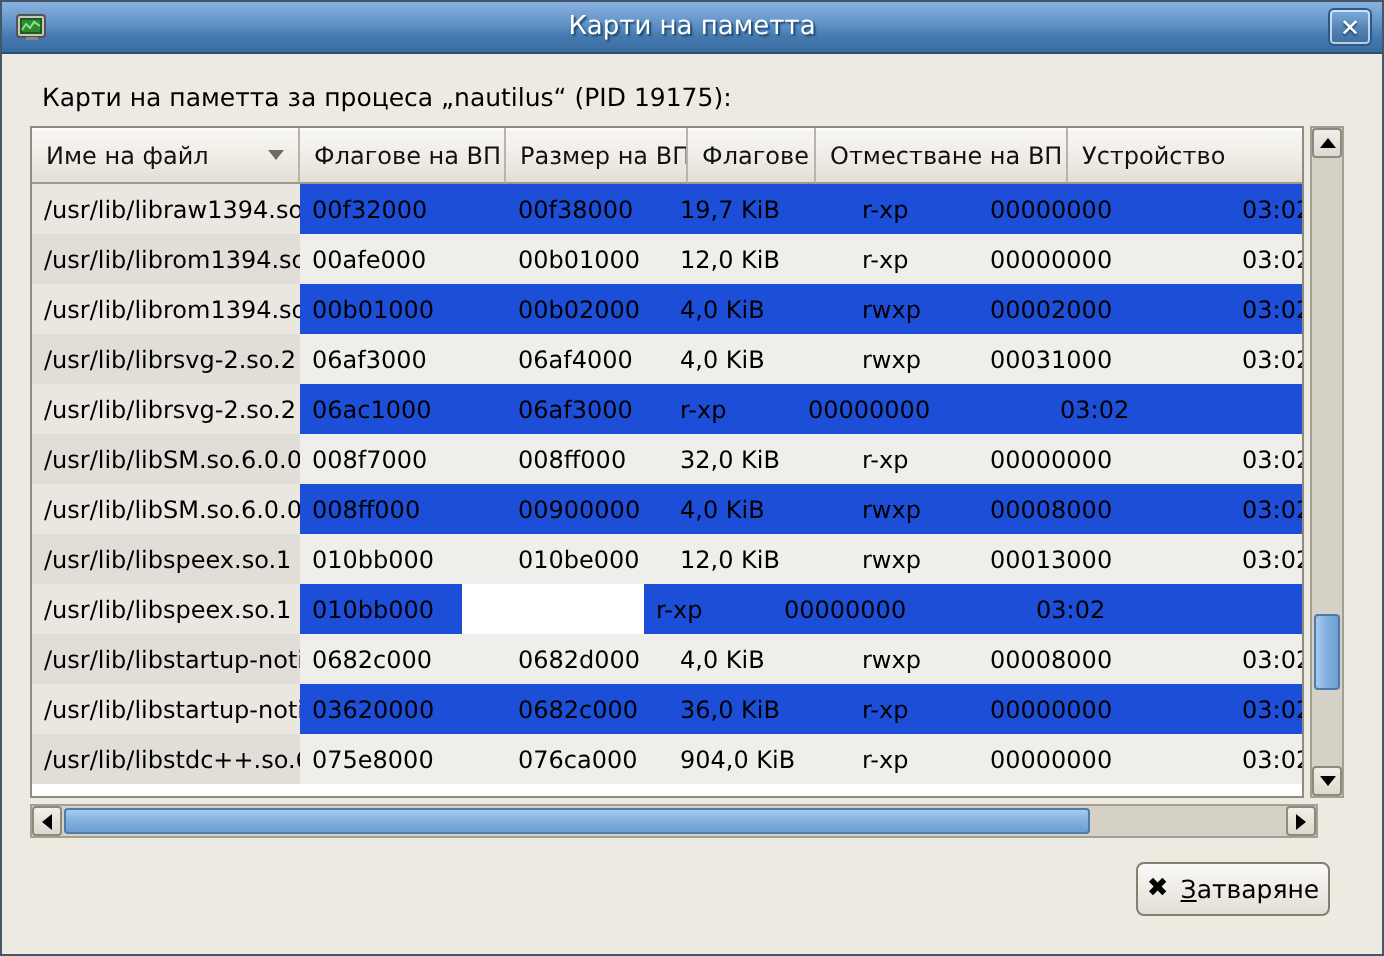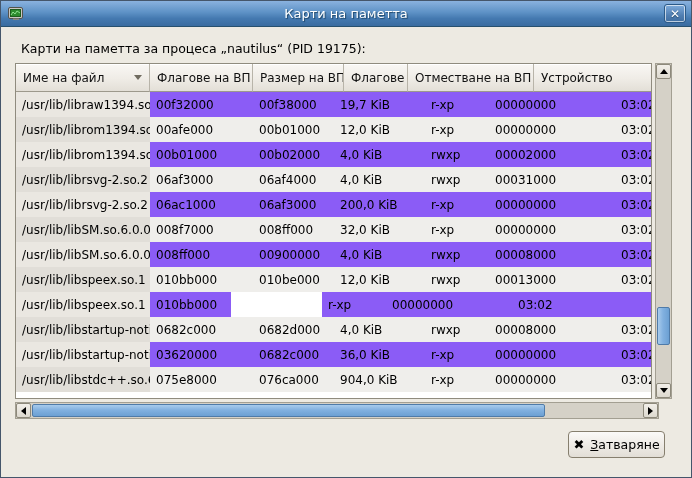--- a/index.html
+++ b/index.html
@@ -54,7 +54,7 @@
     font-size:12px;color:#000;white-space:nowrap;overflow:hidden;flex:0 0 auto;
   }
   .cell.last{flex:1 1 auto;}
-  .row.odd .cell{background:#8b5cf6;}
+  .row.odd .cell{background:#1d4ed8;}
   .row.even .cell{background:#EFEEEB;}
   .row.odd .cell.c0{background:#EAE7E1;}
   .row.even .cell.c0{background:#E1DED8;}

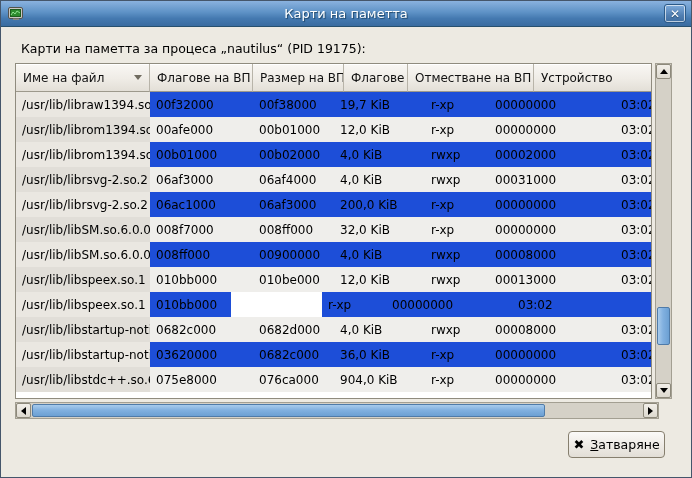--- a/index.html
+++ b/index.html
@@ -185,7 +185,6 @@
           <div class="cell c0" style="width: 134px;">/usr/lib/librsvg-2.so.2</div>
           <div class="cell c1" style="width: 103px;">06ac1000</div>
           <div class="cell c2" style="width: 81px;">06af3000</div>
-          <div class="cell c3" style="width: 91px;">200,0 KiB</div>
           <div class="cell c4" style="width: 64px;">r-xp</div>
           <div class="cell c5" style="width: 126px;">00000000</div>
           <div class="cell c6 last" style="width: 37px;">03:02</div>

